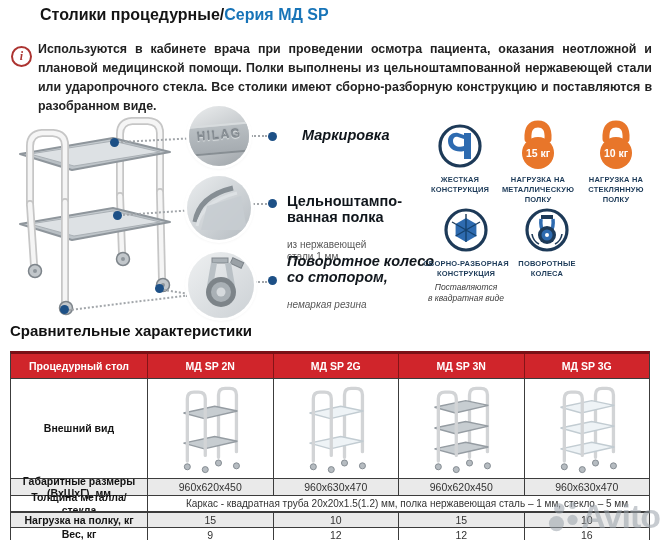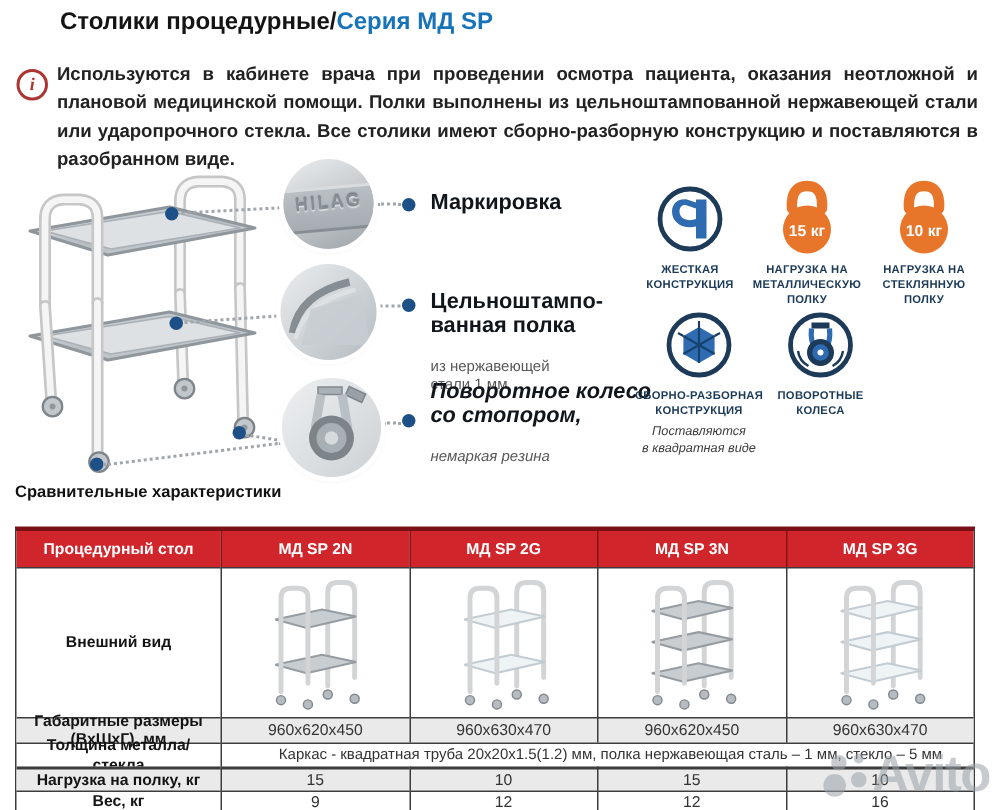--- a/index.html
+++ b/index.html
@@ -156,7 +156,7 @@
   <span class="dot" style="left:268px;top:199px;"></span>
   <span class="dot" style="left:268px;top:276px;"></span>
 
-  <div class="callout" style="left:287px;top:128px;">
+  <div class="callout" style="left:302px;top:128px;font-style:italic;">
     <div class="callout-title">Маркировка</div>
   </div>
   <div class="callout" style="left:287px;top:194px;">

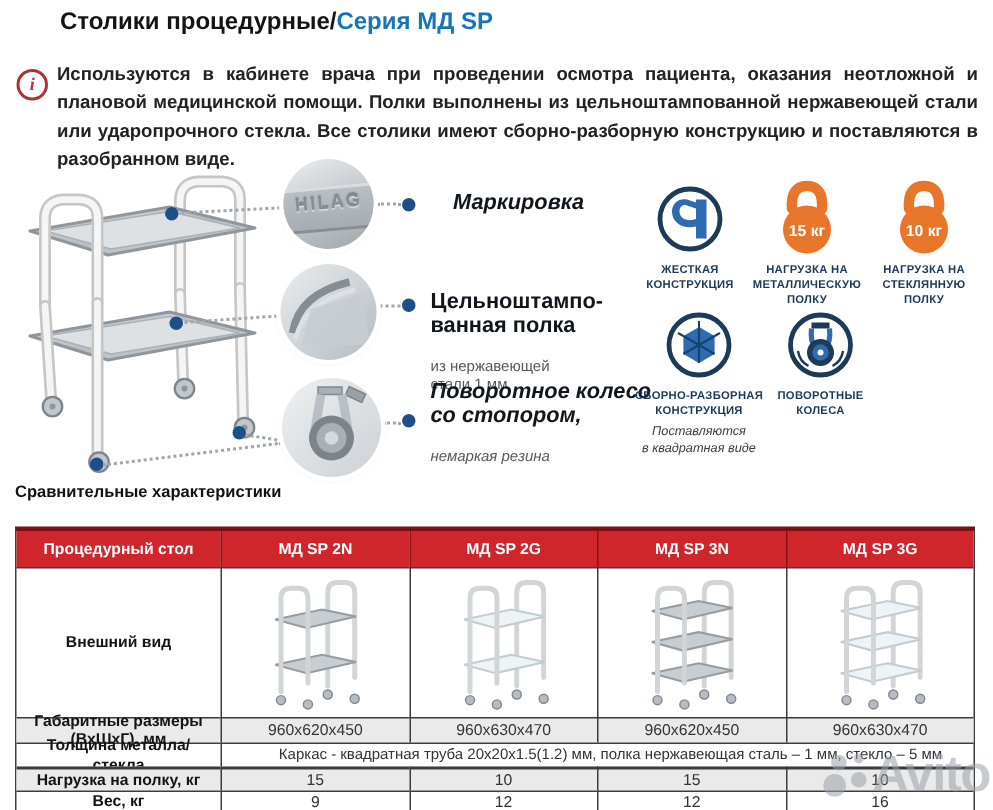--- a/index.html
+++ b/index.html
@@ -40,7 +40,7 @@
   .row1{position:absolute;left:421px;top:120px;width:234px;display:flex;}
   .row1 .feat{position:static;flex:1;}
   
-  .section-title{position:absolute;left:10px;top:322px;margin:0;font-size:11px;font-weight:bold;color:#111;}
+  .section-title{position:absolute;left:10px;top:322px;margin:0;font-size:15px;font-weight:bold;color:#111;}
   
   .spec-table{position:absolute;left:10px;top:351px;width:638px;display:grid;
               grid-template-columns:136px repeat(4,1fr);

